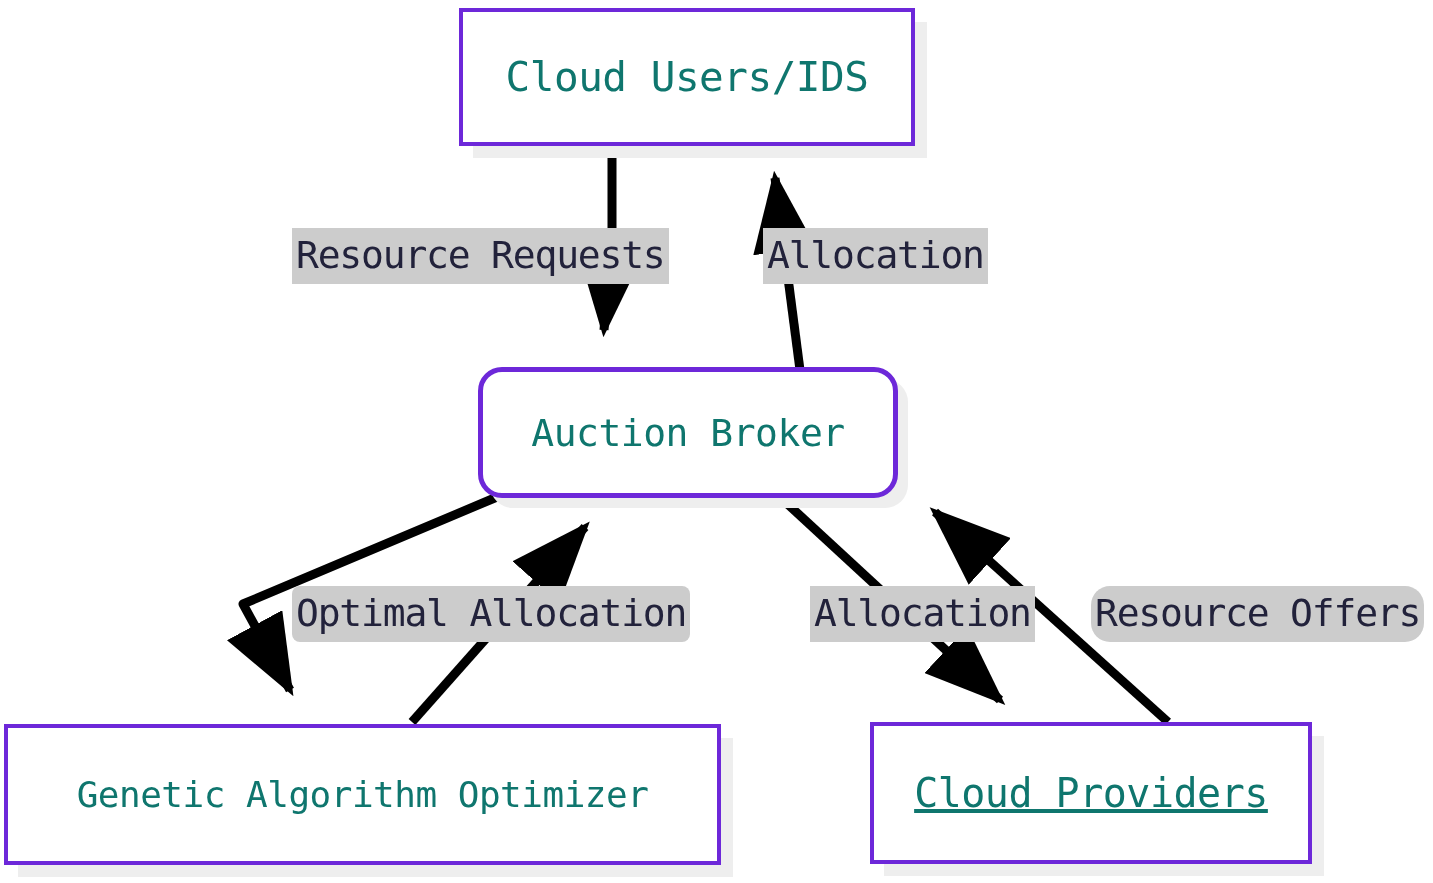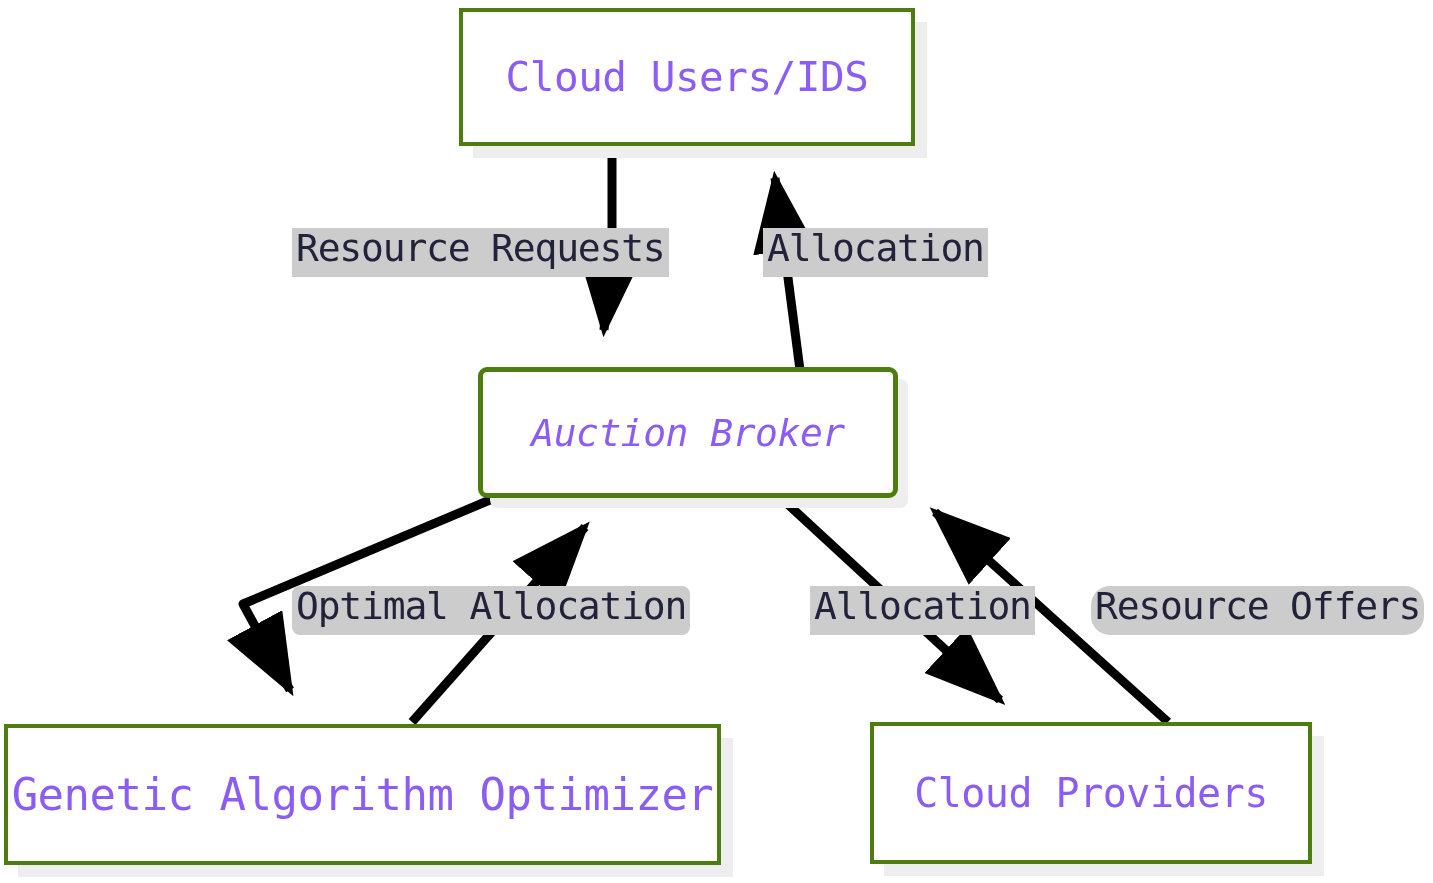--- a/index.html
+++ b/index.html
@@ -30,11 +30,11 @@
     position: absolute;
     box-sizing: border-box;
     background: #ffffff;
-    border: 4px solid #4d7c0f;
+    border: 4px solid #6d28d9;
     display: flex;
     align-items: center;
     justify-content: center;
-    color: #8b5cf6;
+    color: #0f766e;
     text-align: right;
     z-index: 3;
   }

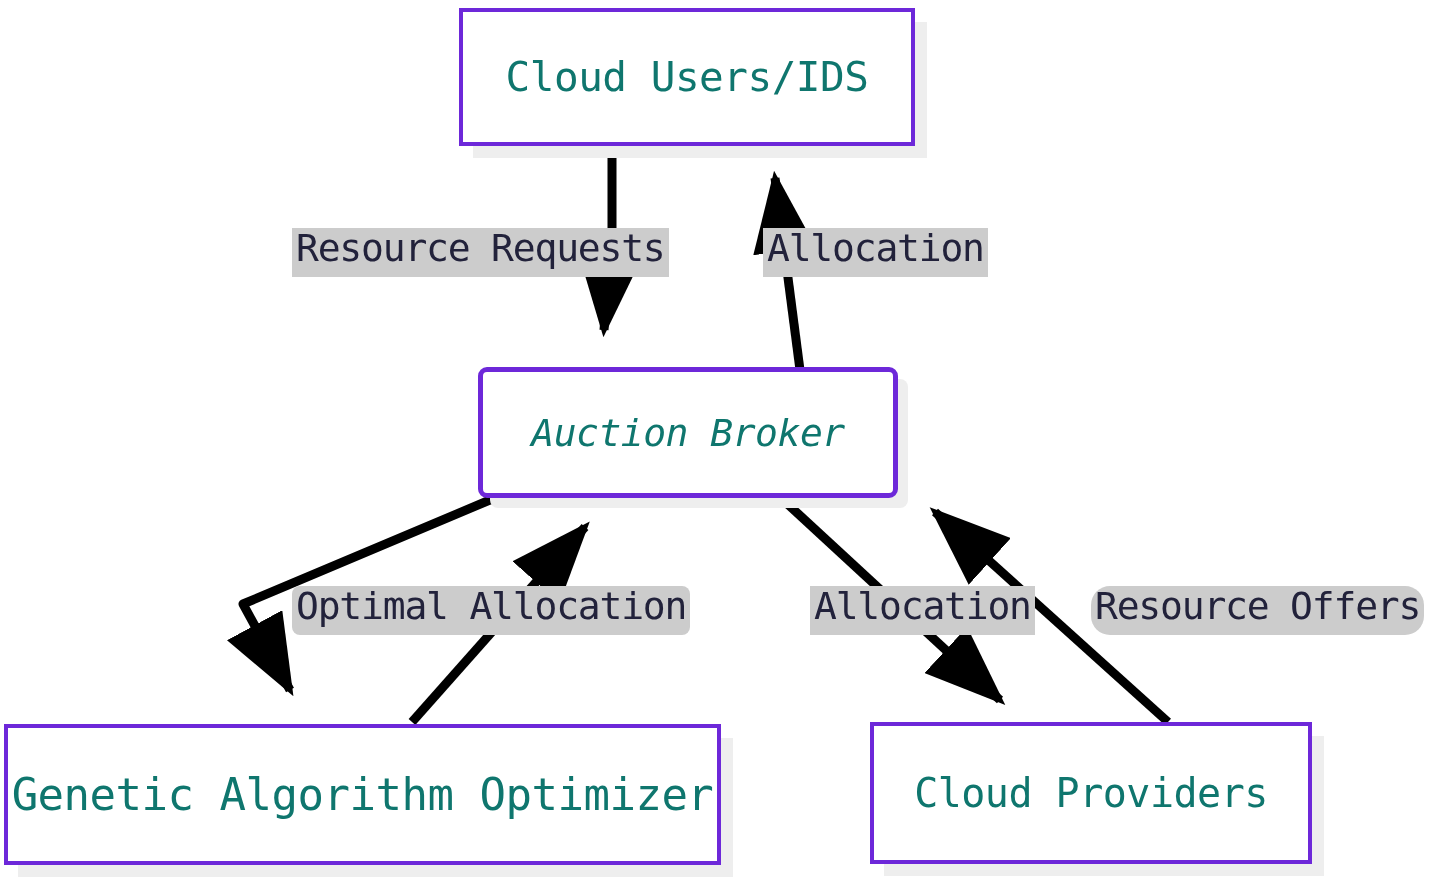--- a/index.html
+++ b/index.html
@@ -83,7 +83,7 @@
     font-family: "DejaVu Sans Mono", "Liberation Mono", monospace;
     font-size: 38px;
     line-height: 1.0;
-    padding: 1px 4px 10px 4px;
+    padding: 8px 4px 10px 4px;
     white-space: nowrap;
     z-index: 4;
     letter-spacing: -1.2px;

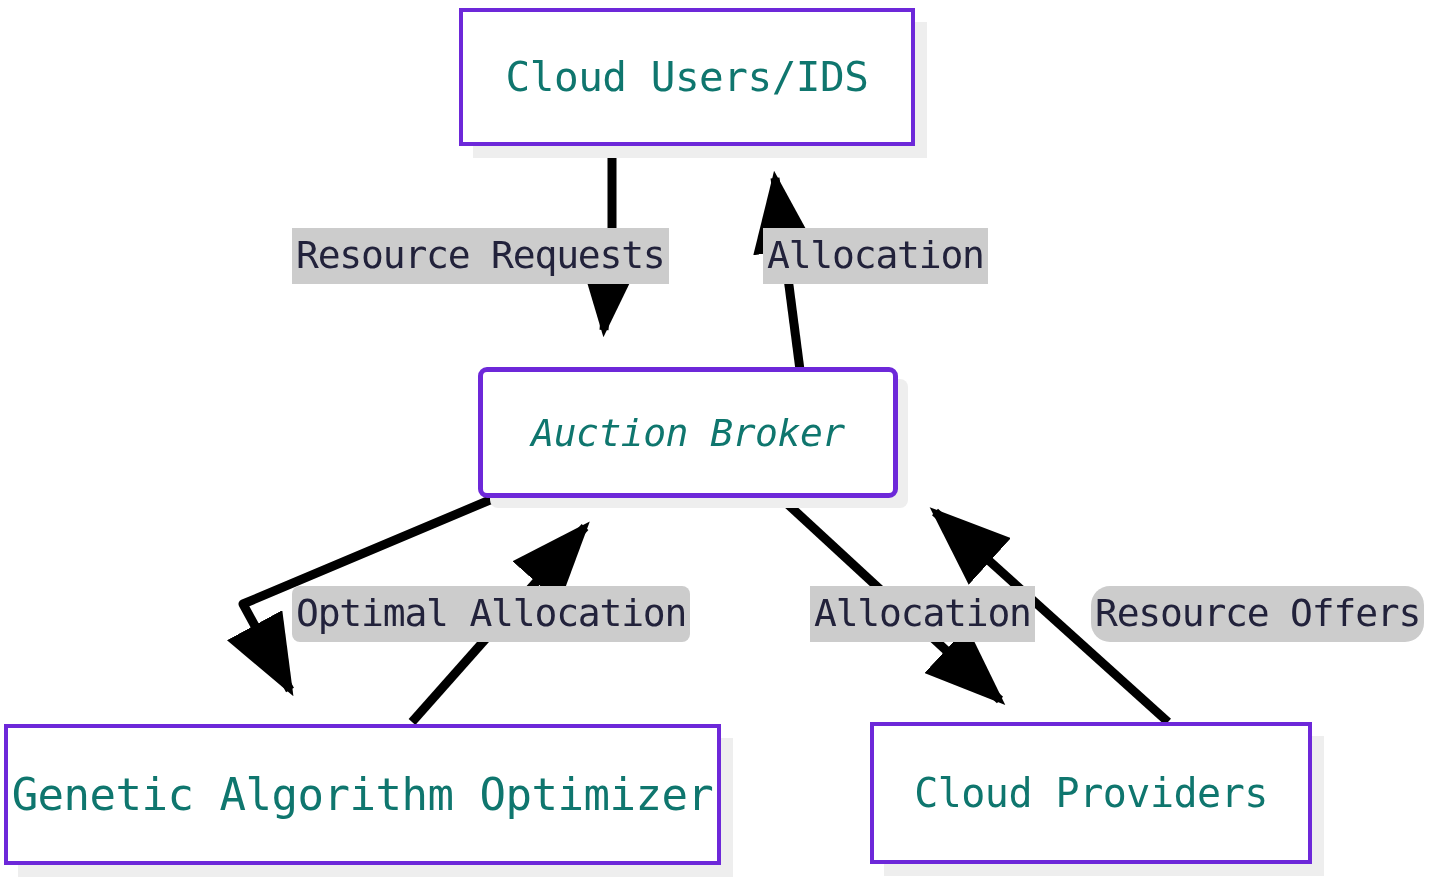--- a/index.html
+++ b/index.html
@@ -42,10 +42,9 @@
     box-shadow: 13px 13px 0 -1px #eeeeee;
   }
   .node-stadium {
-    border-radius: 9px;
+    border-radius: 24px;
     border-width: 5px;
     box-shadow: 11px 11px 0 -1px #eeeeee;
-    font-style: italic;
   }
   .node-label {
     font-family: "DejaVu Sans Mono", "Liberation Mono", monospace;

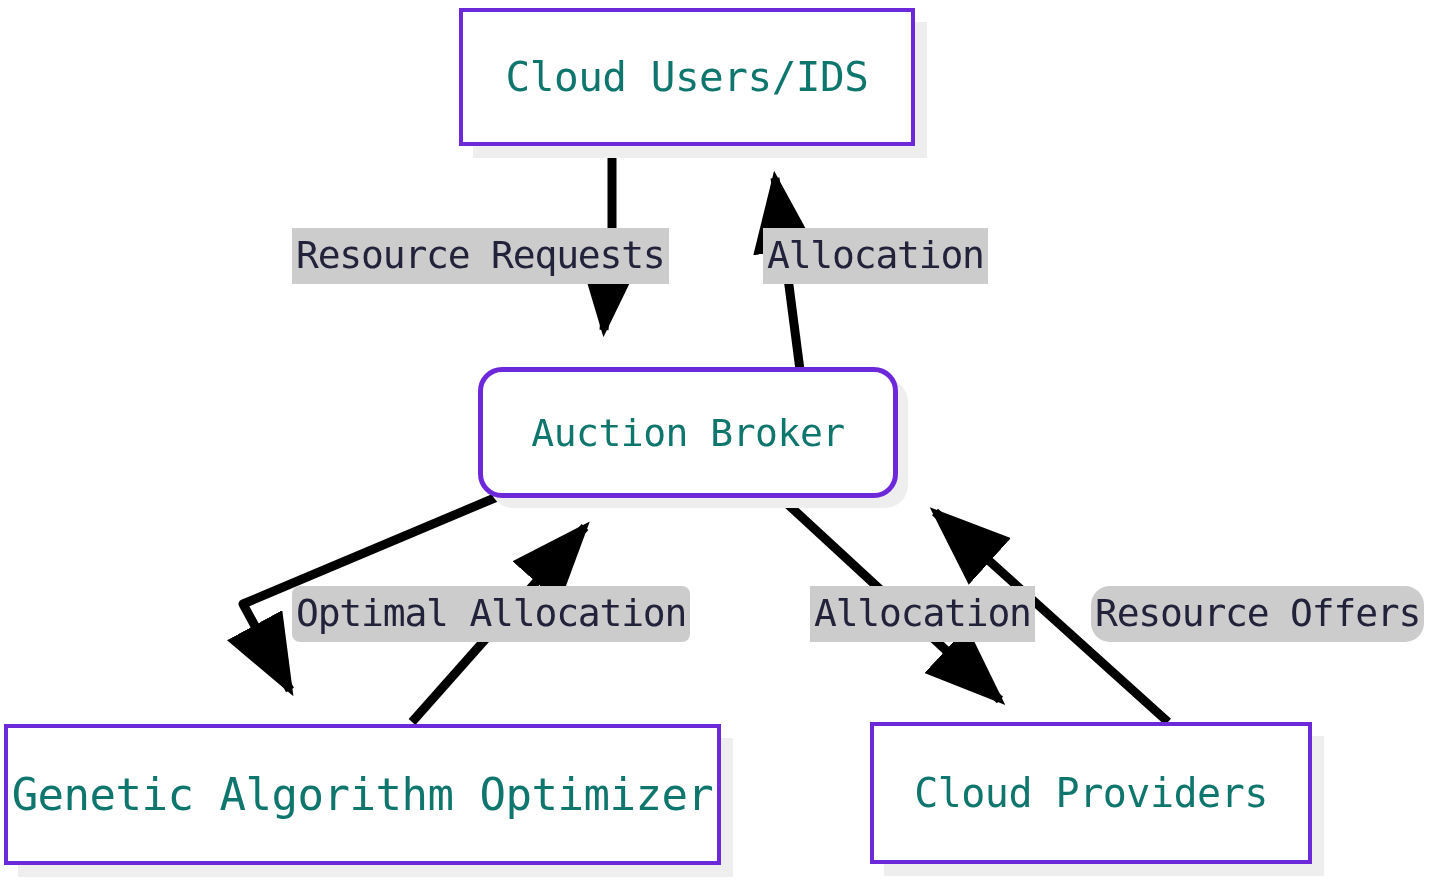--- a/index.html
+++ b/index.html
@@ -67,7 +67,7 @@
   #node-ga-optimizer {
     left: 4px; top: 724px; width: 717px; height: 141px;
   }
-  #node-ga-optimizer .node-label { font-size: 44px; }
+  #node-ga-optimizer .node-label { font-size: 36px; }
 
   #node-cloud-providers {
     left: 870px; top: 722px; width: 442px; height: 142px;

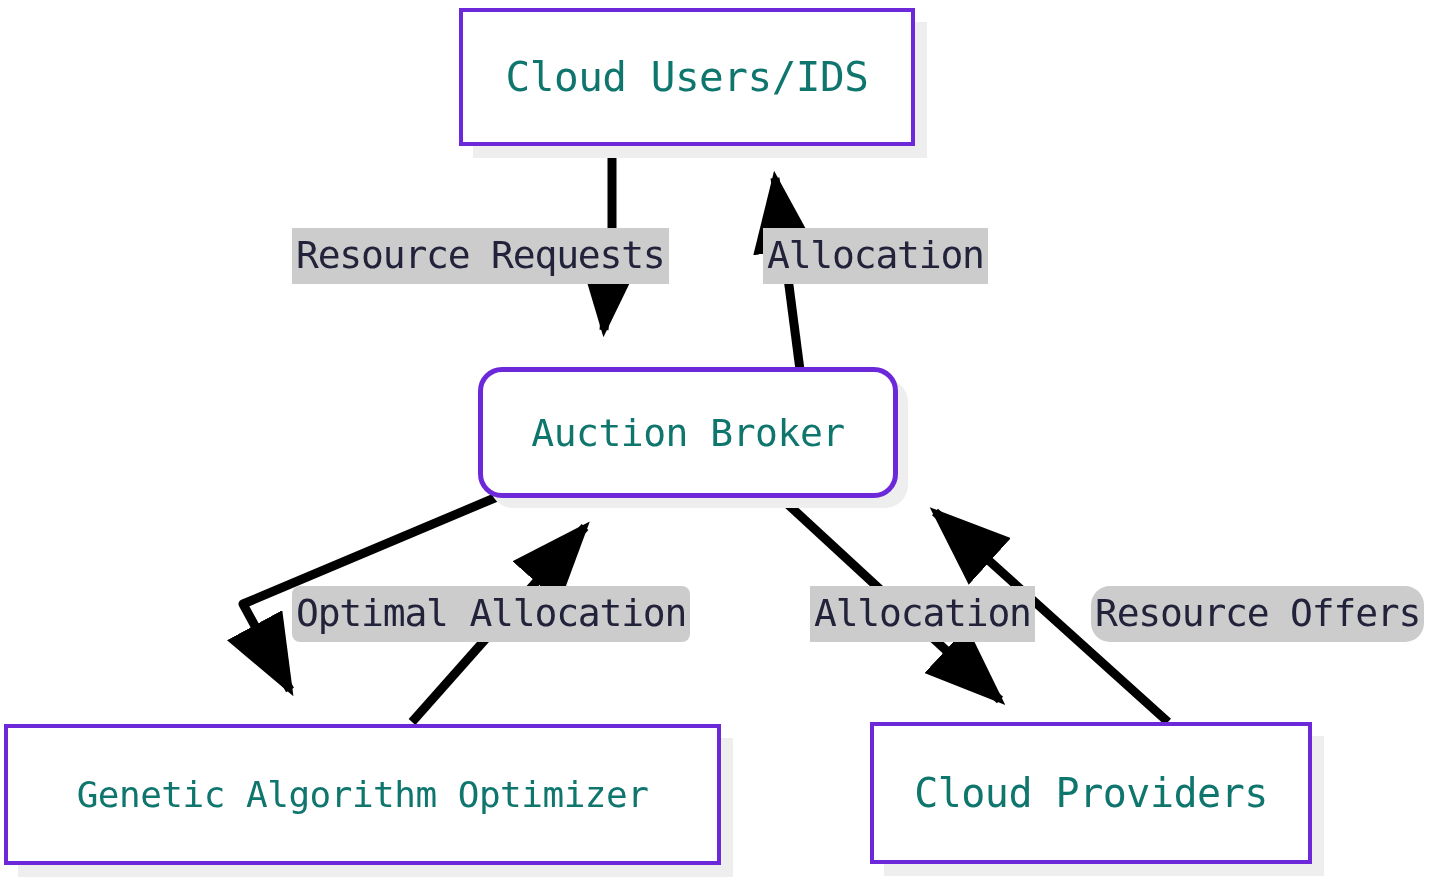--- a/index.html
+++ b/index.html
@@ -72,7 +72,7 @@
   #node-cloud-providers {
     left: 870px; top: 722px; width: 442px; height: 142px;
   }
-  #node-cloud-providers .node-label { font-size: 40px; }
+  #node-cloud-providers .node-label { font-size: 40px; text-decoration: underline; }
 
   
   .edge-label {

